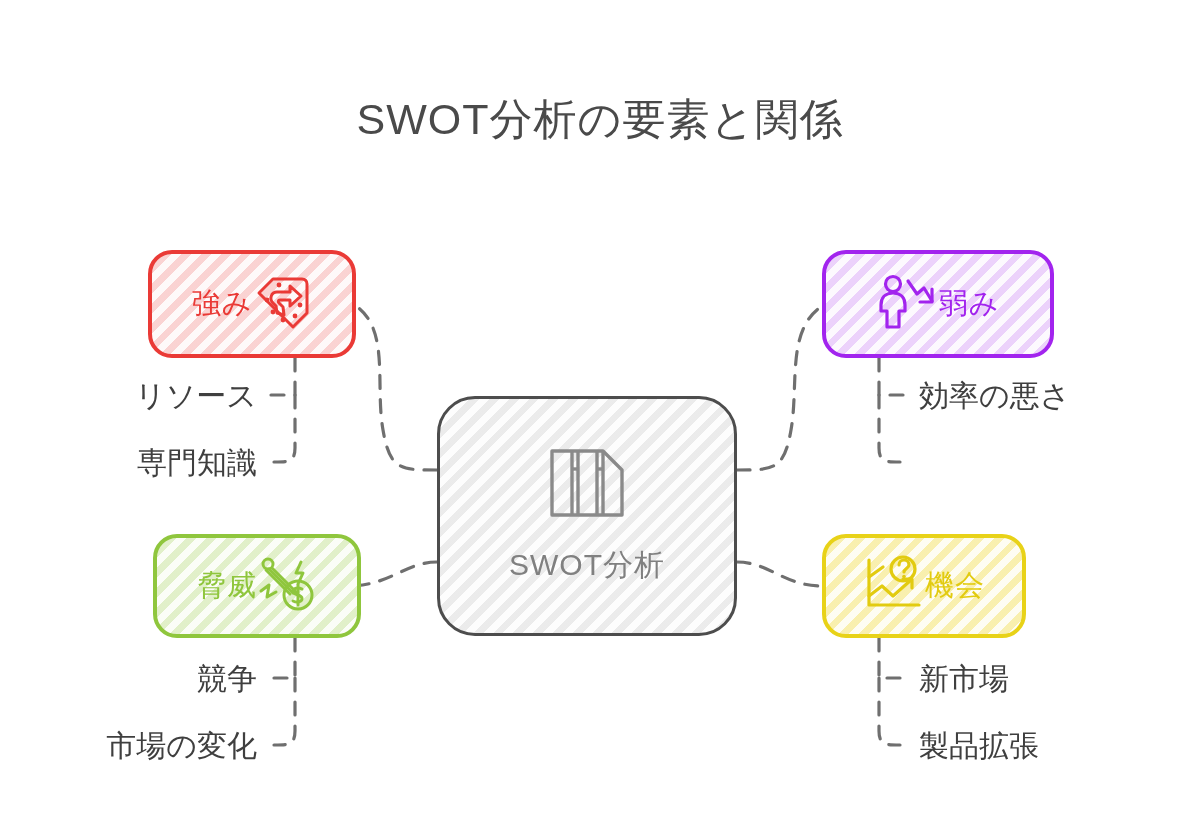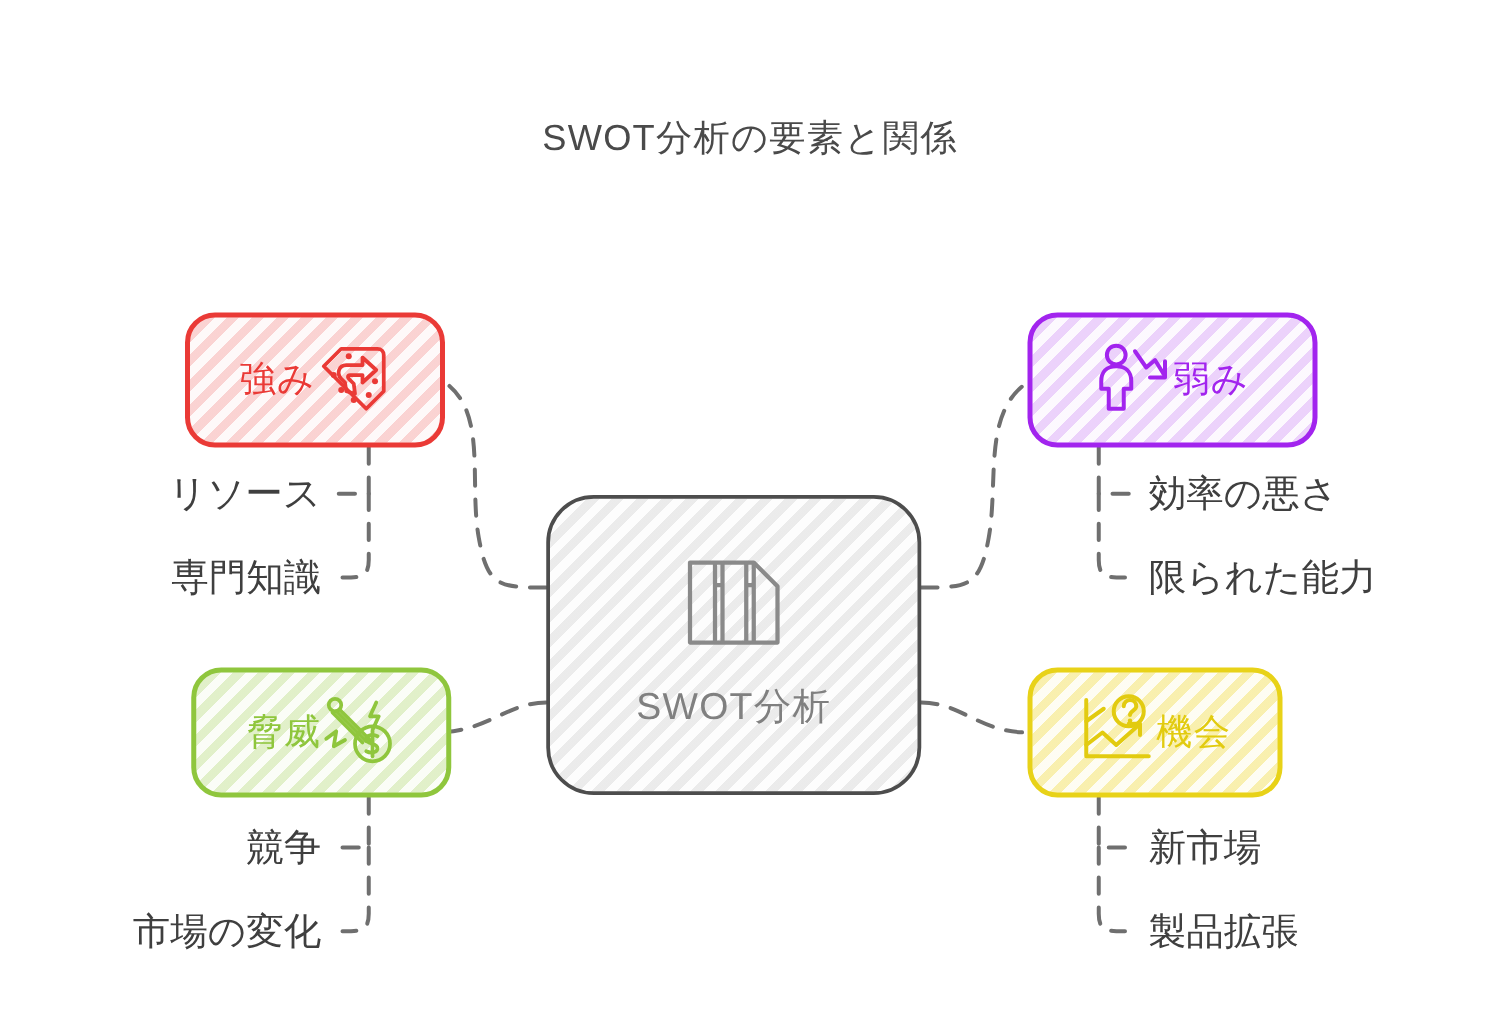--- a/index.html
+++ b/index.html
@@ -17,7 +17,7 @@
   #title{
     position:absolute;left:0;top:94px;width:1200px;
     text-align:center;
-    font-size:29px;
+    font-size:43px;
     font-weight:400;
     color:#4a4a4a;
     letter-spacing:1px;

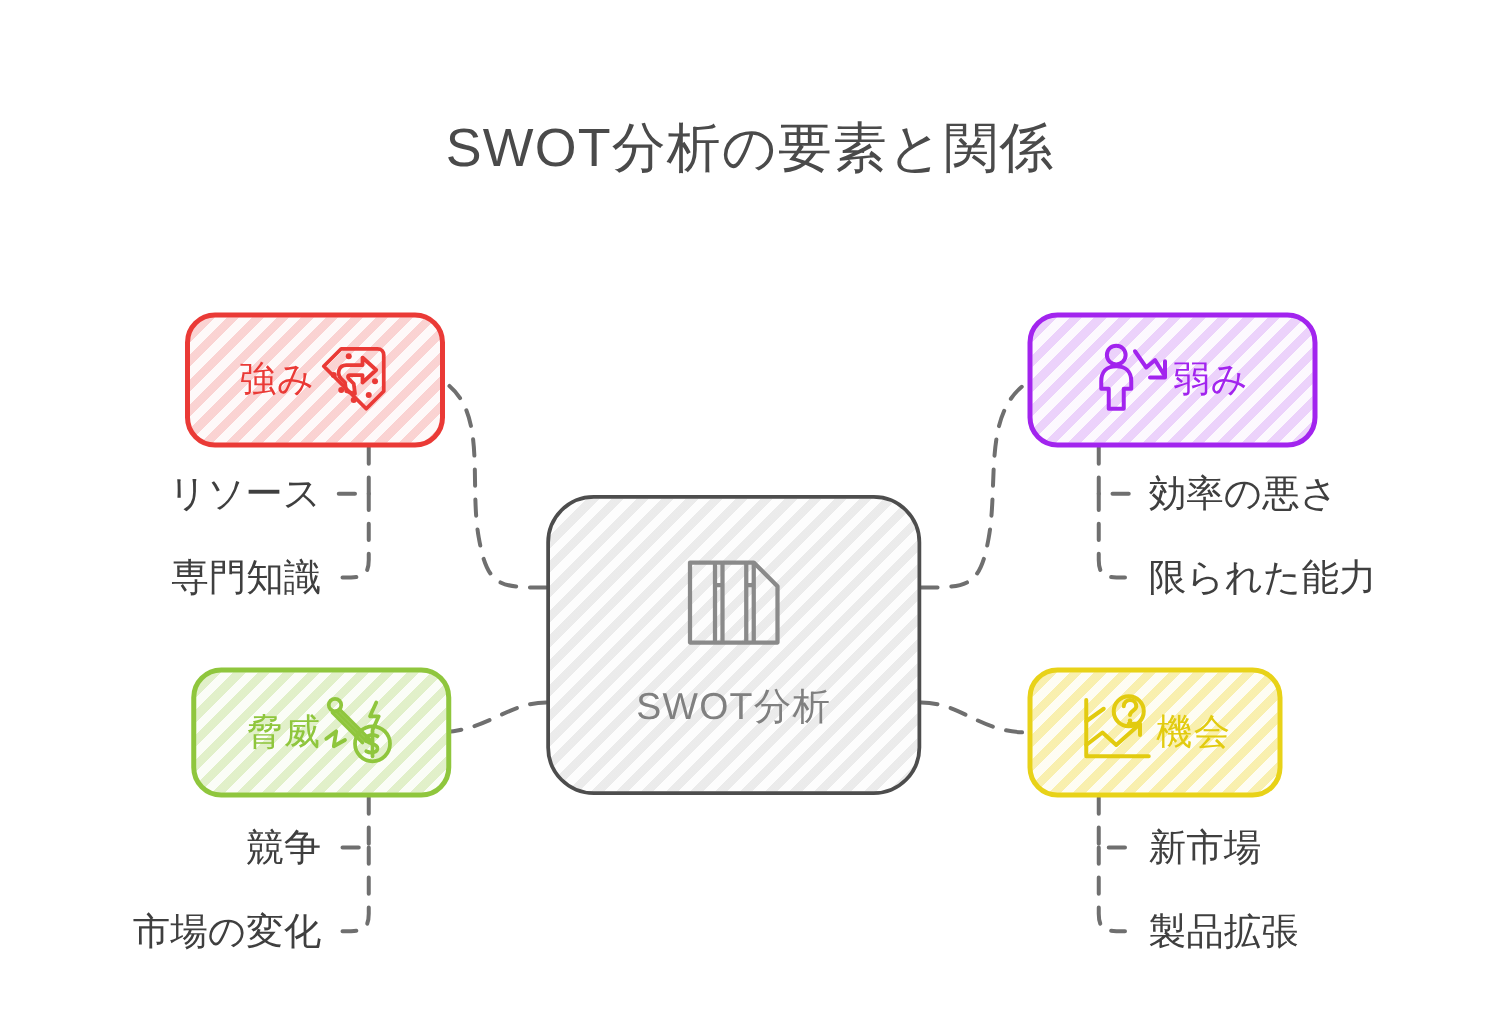--- a/index.html
+++ b/index.html
@@ -230,7 +230,6 @@
   <div class="leaf" id="leaf-s1">専門知識</div>
 
   <div class="leaf" id="leaf-w0">効率の悪さ</div>
-  <div class="leaf" id="leaf-w1">限られた能力</div>
 
   <div class="leaf" id="leaf-t0">競争</div>
   <div class="leaf" id="leaf-t1">市場の変化</div>

